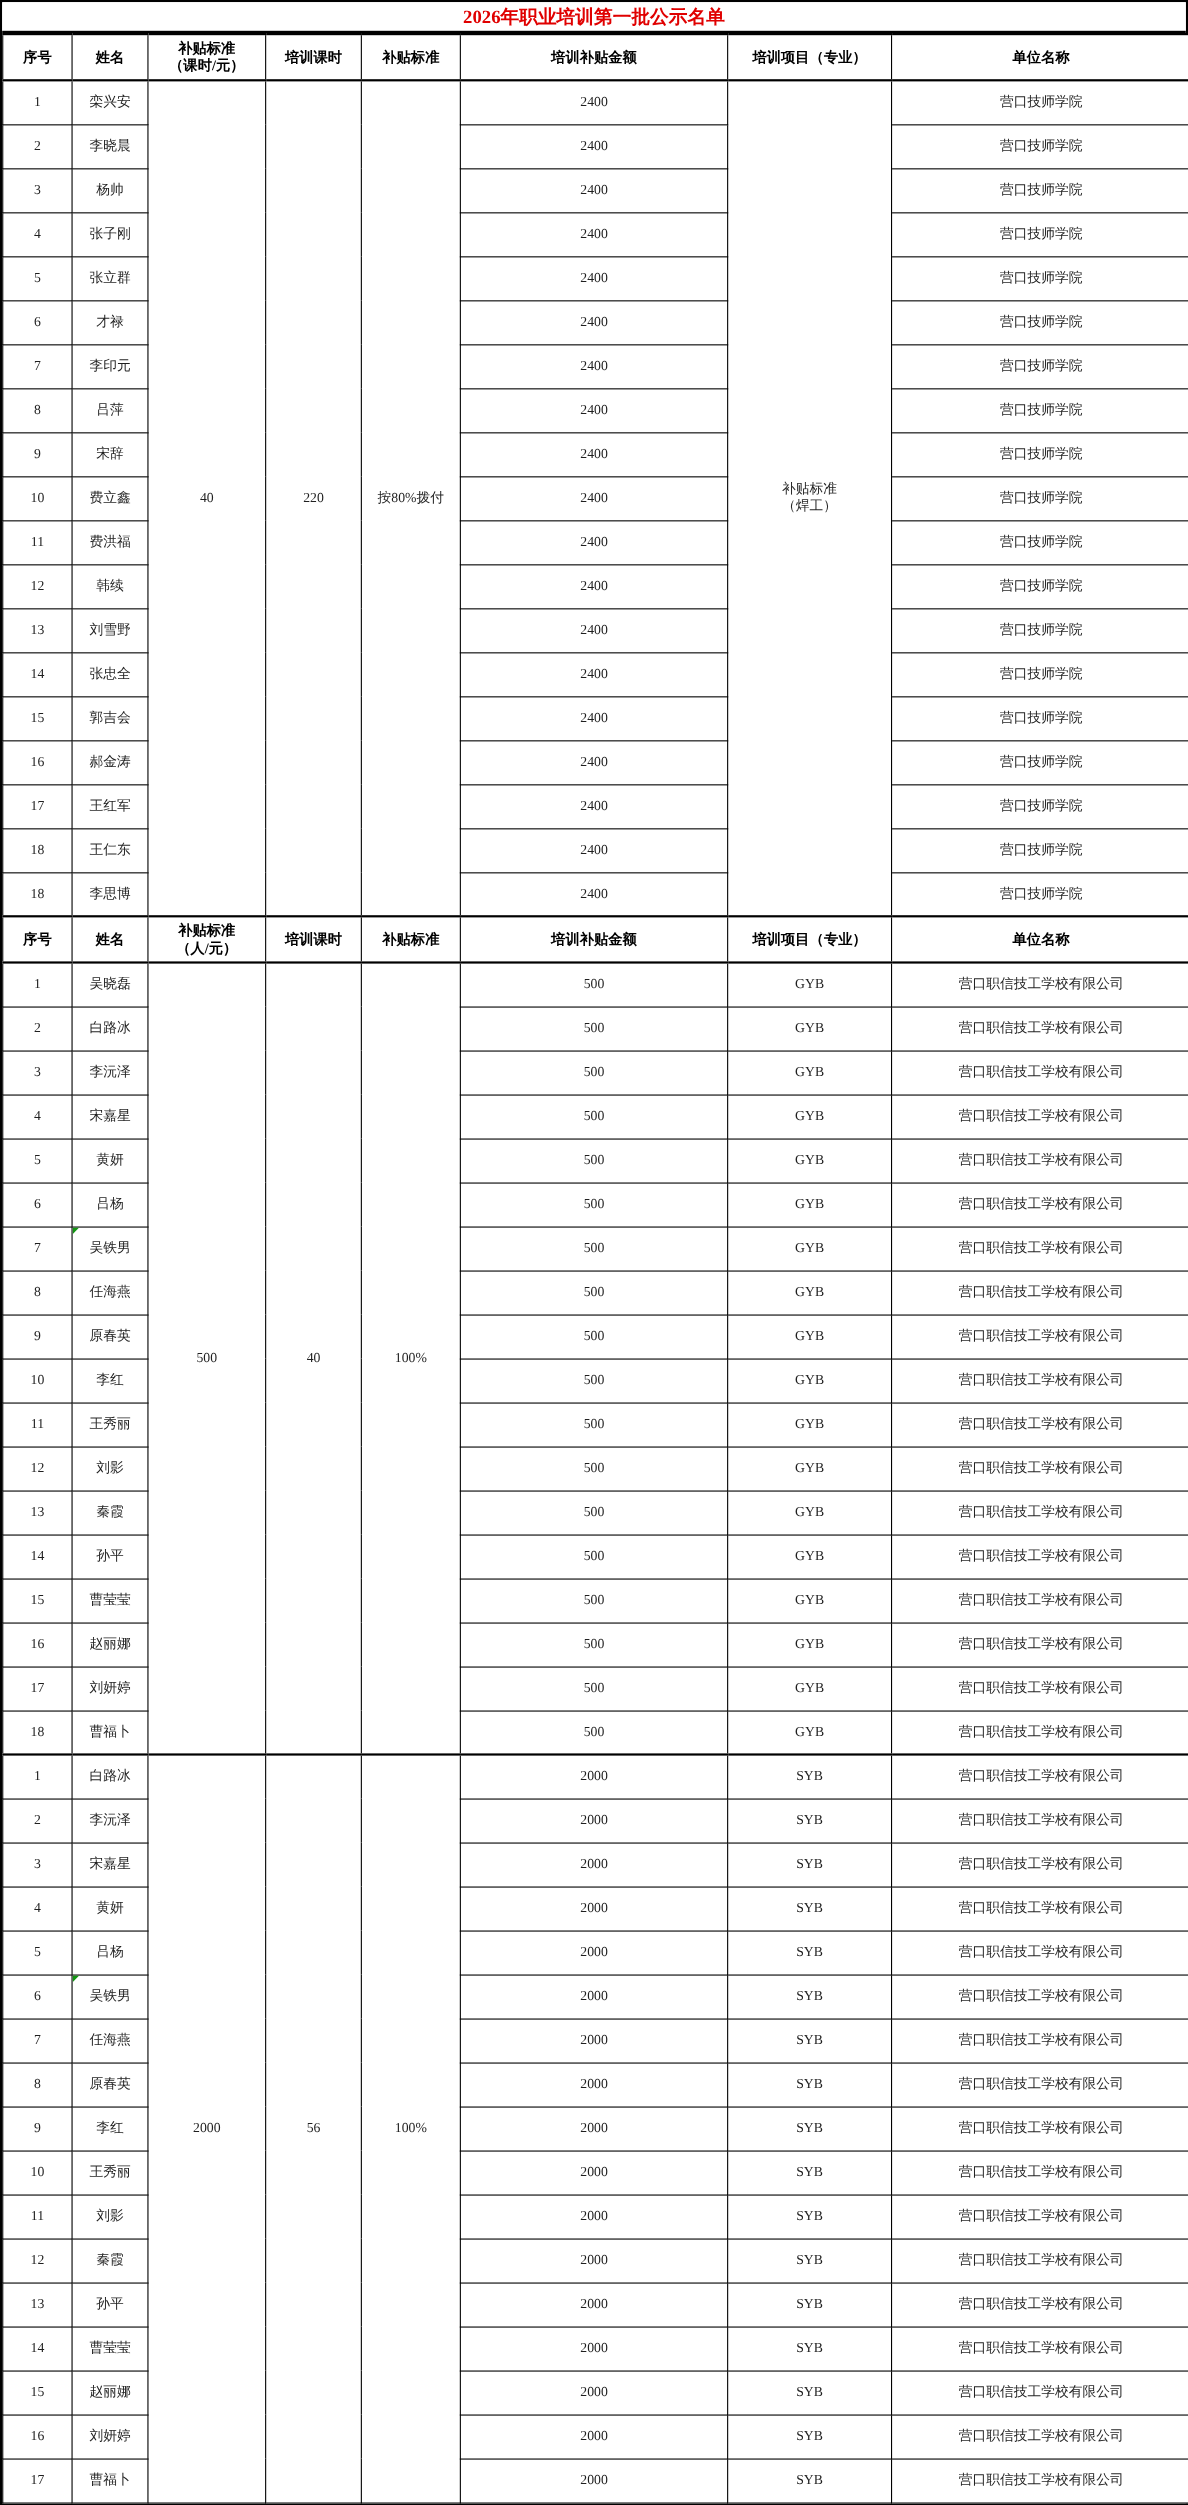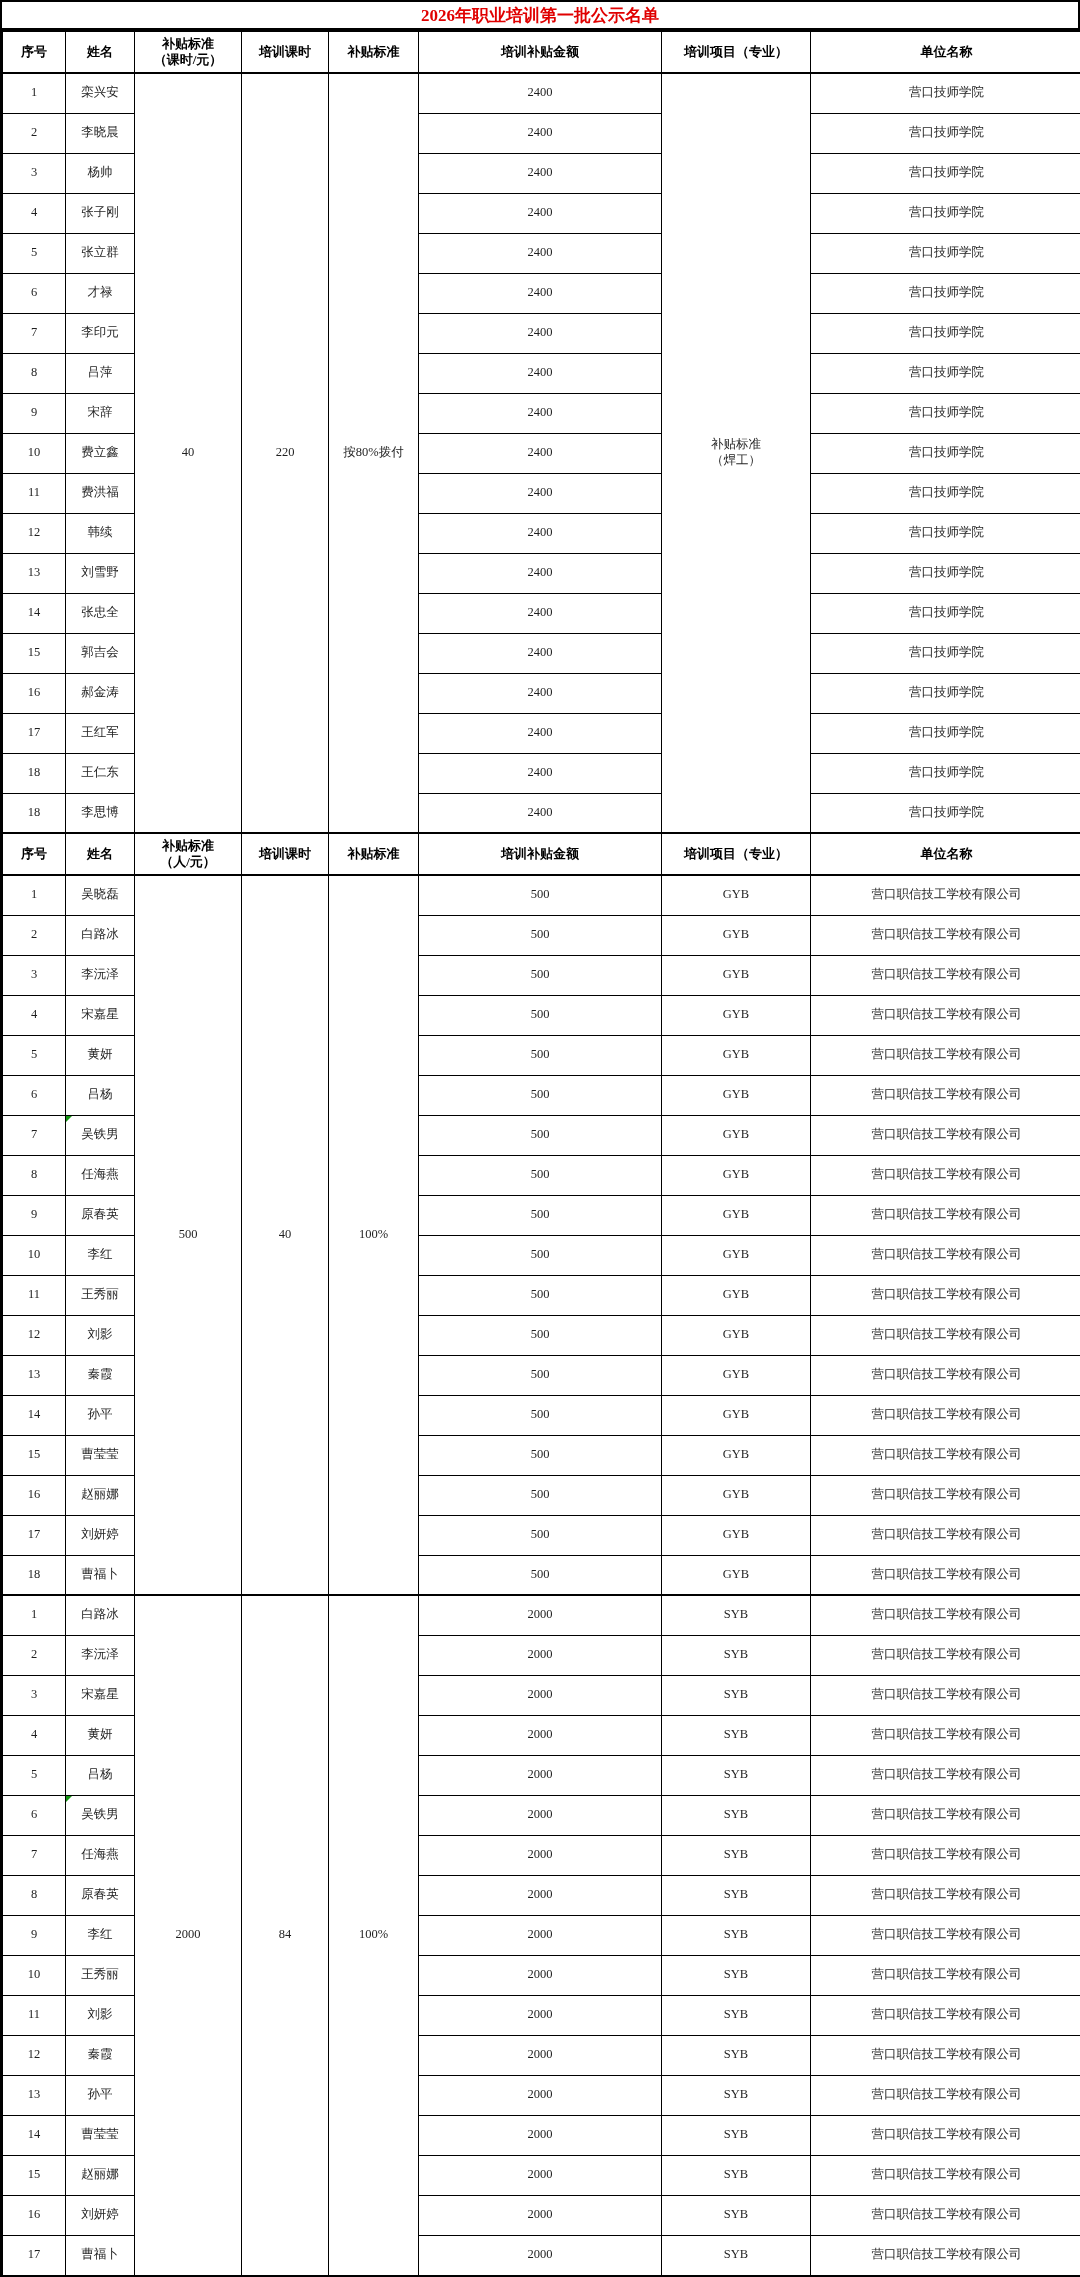--- a/index.html
+++ b/index.html
@@ -319,7 +319,7 @@
           <td>1</td>
           <td>白路冰</td>
           <td rowspan="17">2000</td>
-          <td rowspan="17">84</td>
+          <td rowspan="17">56</td>
           <td rowspan="17">100%</td>
           <td>2000</td>
           <td>SYB</td>

